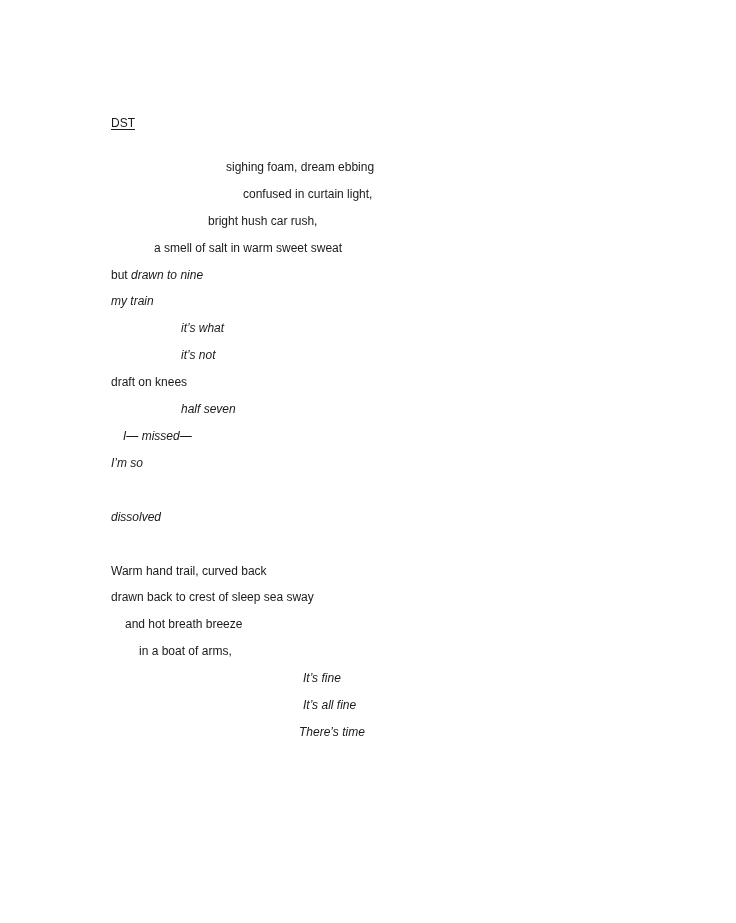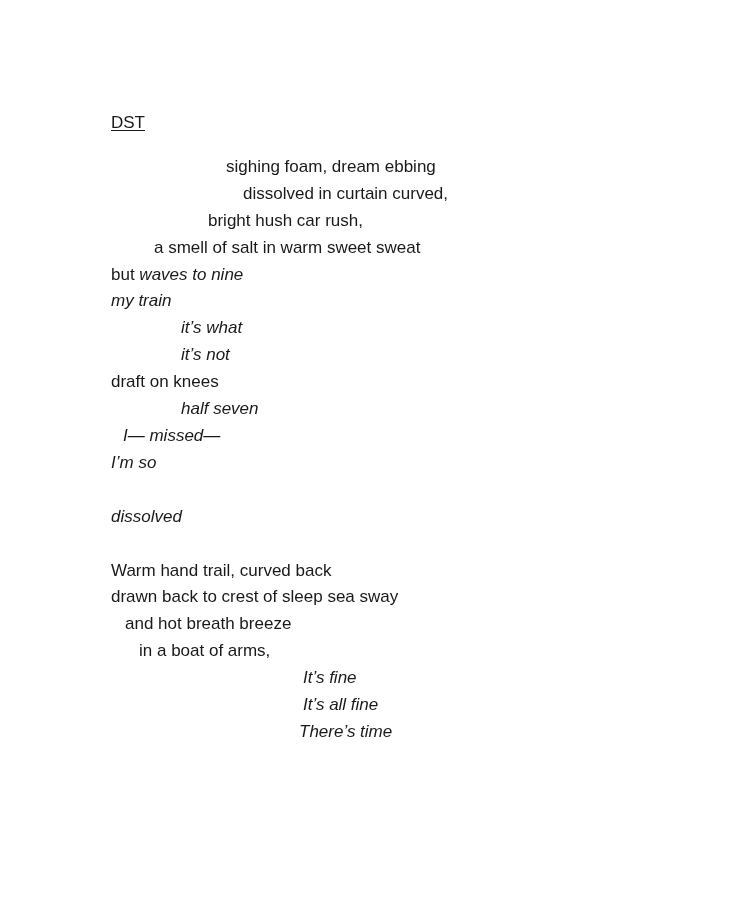--- a/index.html
+++ b/index.html
@@ -14,7 +14,7 @@
     background: #ffffff;
     overflow: hidden;
     color: #1a1a1a;
-    font-size: 17px;
+    font-size: 12px;
     line-height: 26.9px;
   }
   .content {

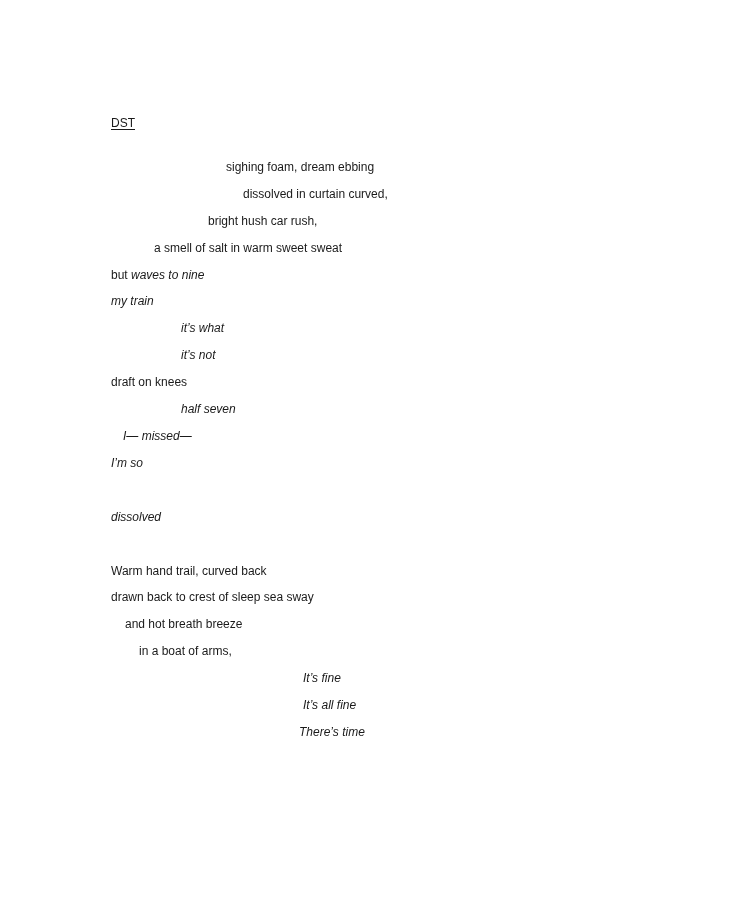--- a/index.html
+++ b/index.html
@@ -45,7 +45,7 @@
     <div class="doc-title">DST</div>
     <div>
         <div class="poem-line" style="padding-left: 115px;"><span class="roman">sighing foam, dream ebbing</span></div>
-        <div class="poem-line" style="padding-left: 132px;"><span class="roman">dissolved in curtain curved,</span></div>
+        <div class="poem-line" style="padding-left: 132px;"><span class="roman">confused in curtain light,</span></div>
         <div class="poem-line" style="padding-left: 97px;"><span class="roman">bright hush car rush,</span></div>
         <div class="poem-line" style="padding-left: 43px;"><span class="roman">a smell of salt in warm sweet sweat</span></div>
         <div class="poem-line" style="padding-left: 0px;"><span class="roman">but </span><span class="italic">waves to nine</span></div>

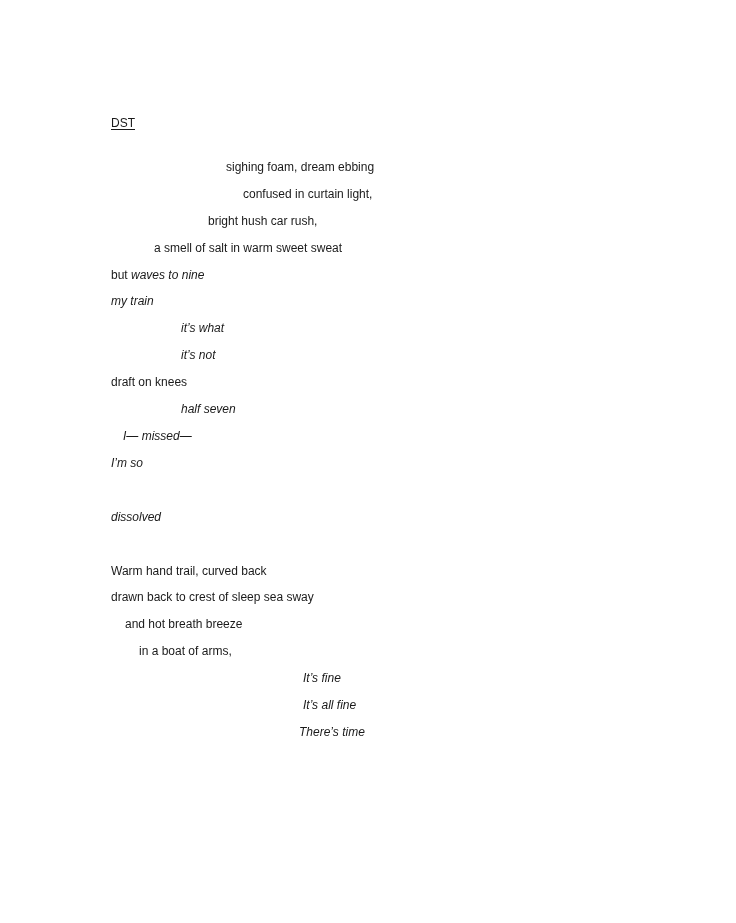--- a/index.html
+++ b/index.html
@@ -48,7 +48,7 @@
         <div class="poem-line" style="padding-left: 132px;"><span class="roman">confused in curtain light,</span></div>
         <div class="poem-line" style="padding-left: 97px;"><span class="roman">bright hush car rush,</span></div>
         <div class="poem-line" style="padding-left: 43px;"><span class="roman">a smell of salt in warm sweet sweat</span></div>
-        <div class="poem-line" style="padding-left: 0px;"><span class="roman">but </span><span class="italic">waves to nine</span></div>
+        <div class="poem-line" style="padding-left: 0px;"><span class="roman">but </span><span class="italic">drawn to nine</span></div>
         <div class="poem-line" style="padding-left: 0px;"><span class="italic">my train</span></div>
         <div class="poem-line" style="padding-left: 70px;"><span class="italic">it’s what</span></div>
         <div class="poem-line" style="padding-left: 70px;"><span class="italic">it’s not</span></div>

